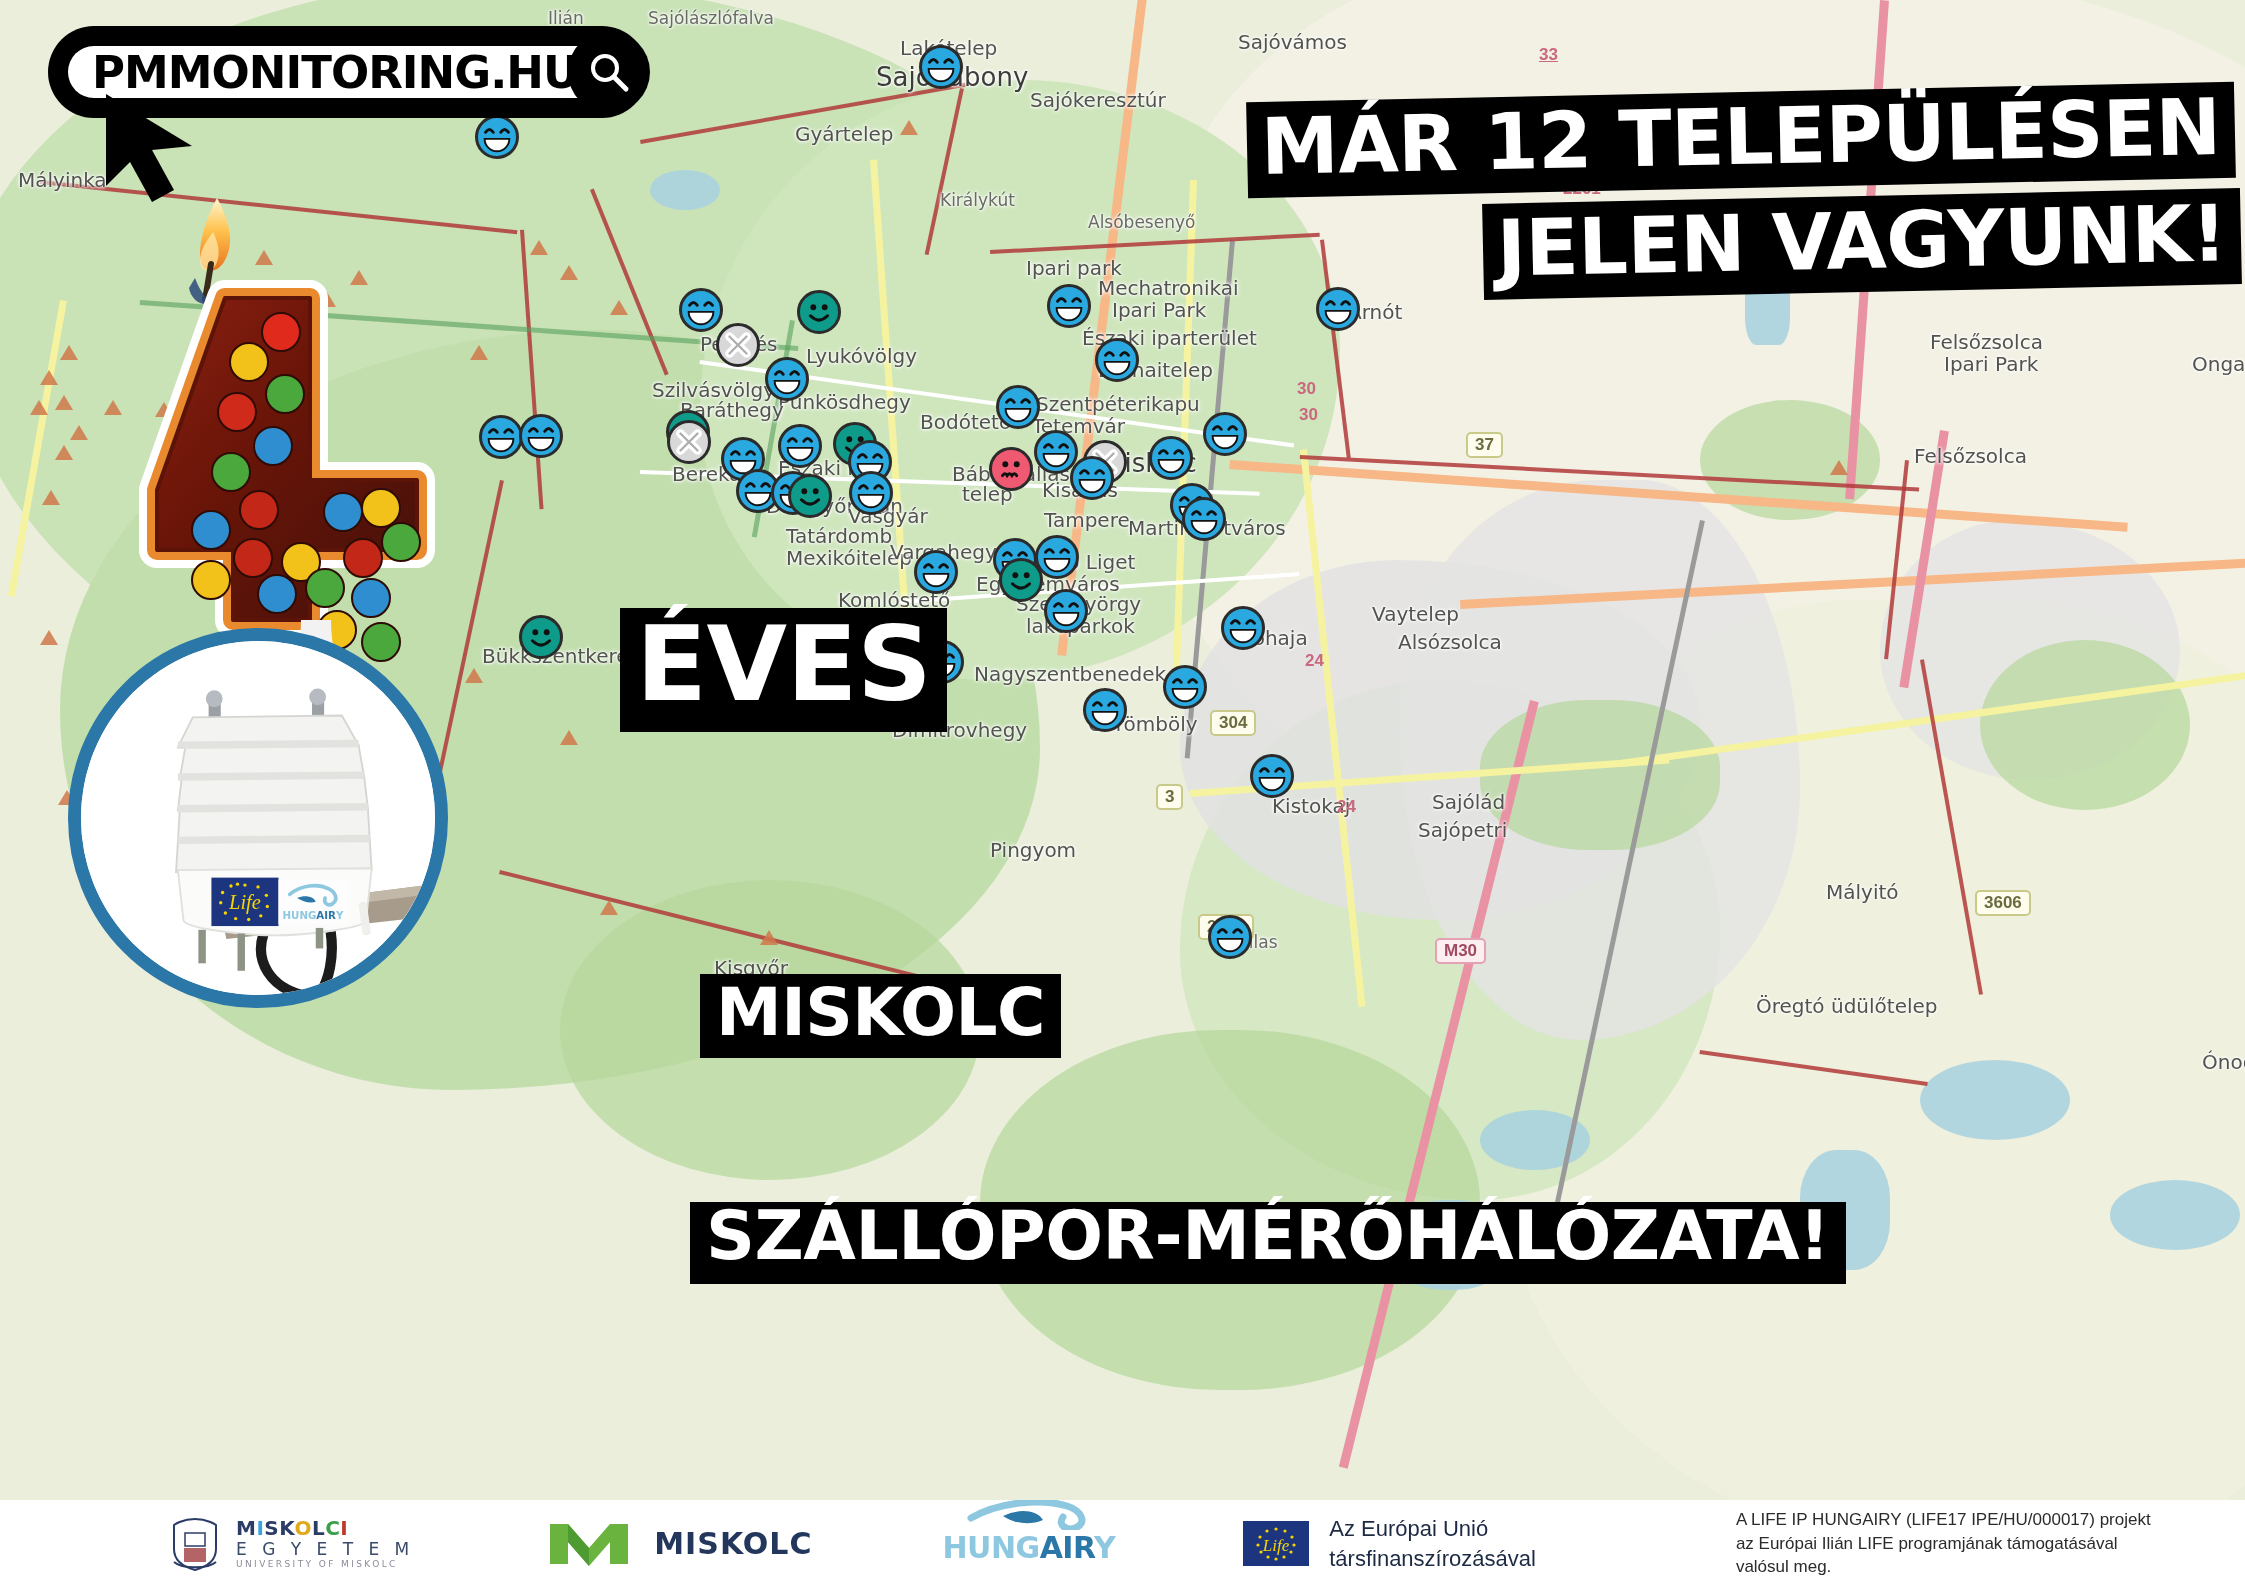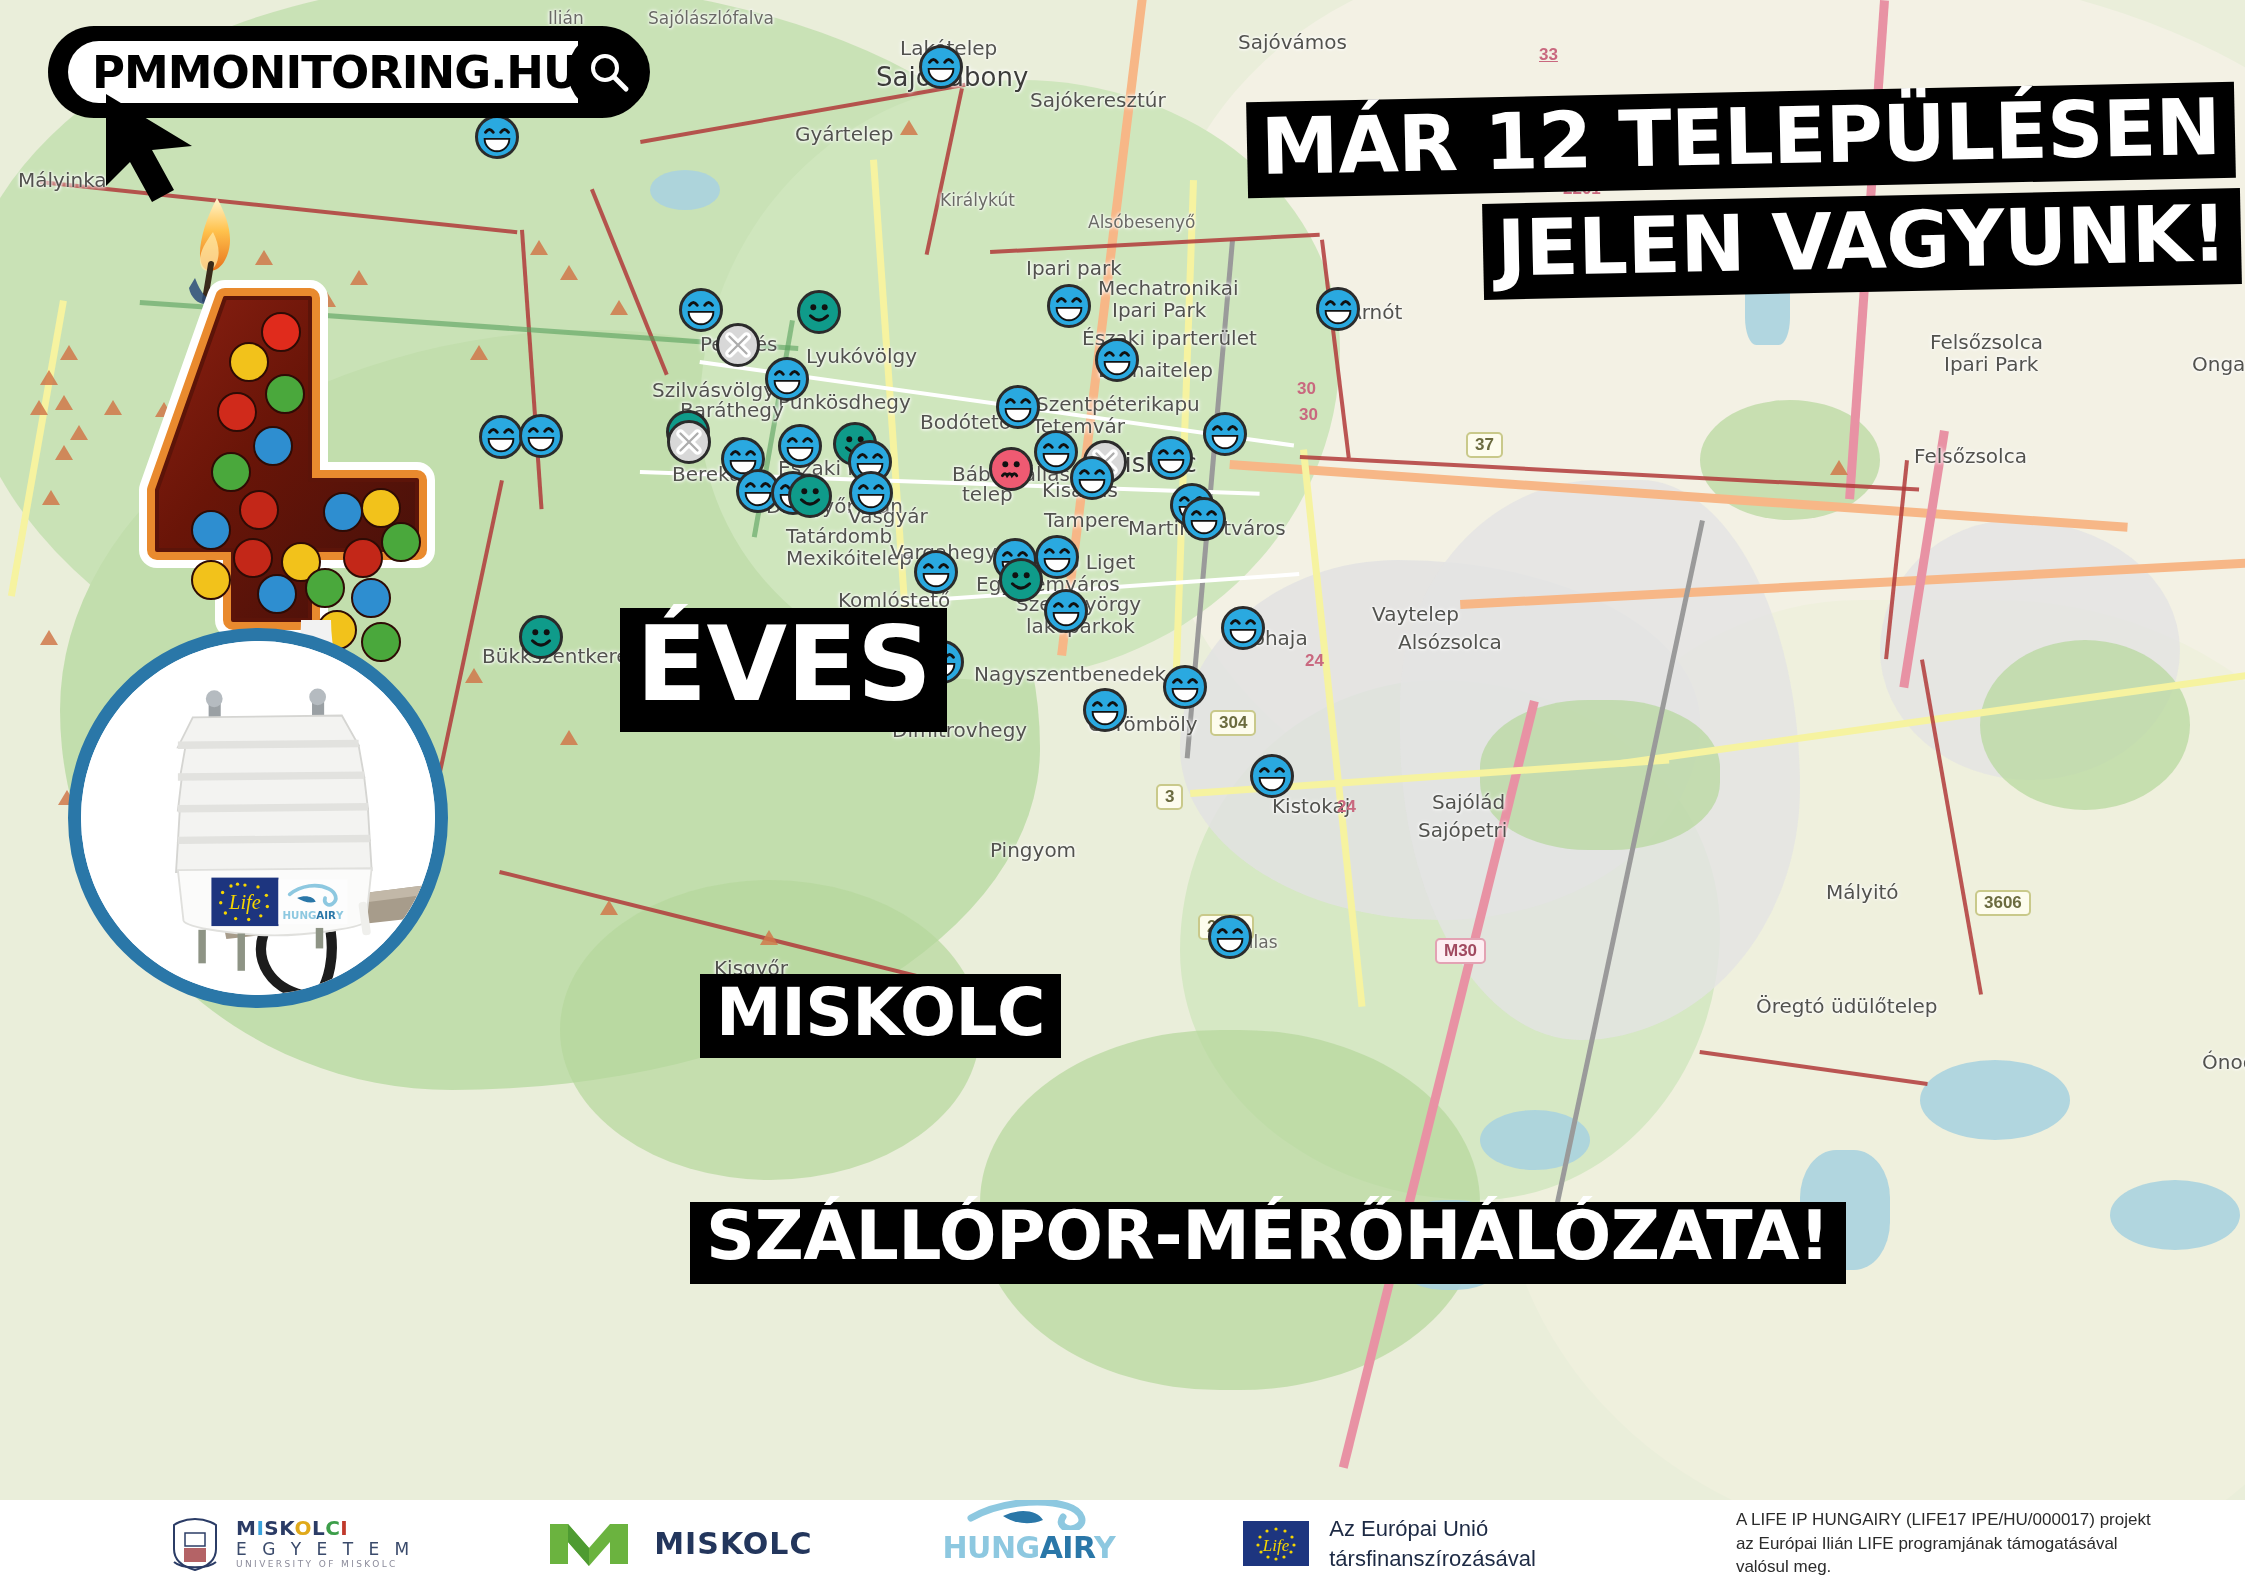--- a/index.html
+++ b/index.html
@@ -168,10 +168,10 @@
   }
   #url-pill-inner {
     flex: 1;
-    height: 62px;
+    height: 52px;
     background: #fff;
     border-radius: 31px 0 0 31px;
-    display: flex; align-items: center;
+    display: flex; 
     padding-left: 24px;
     margin-left: 12px;
   }

